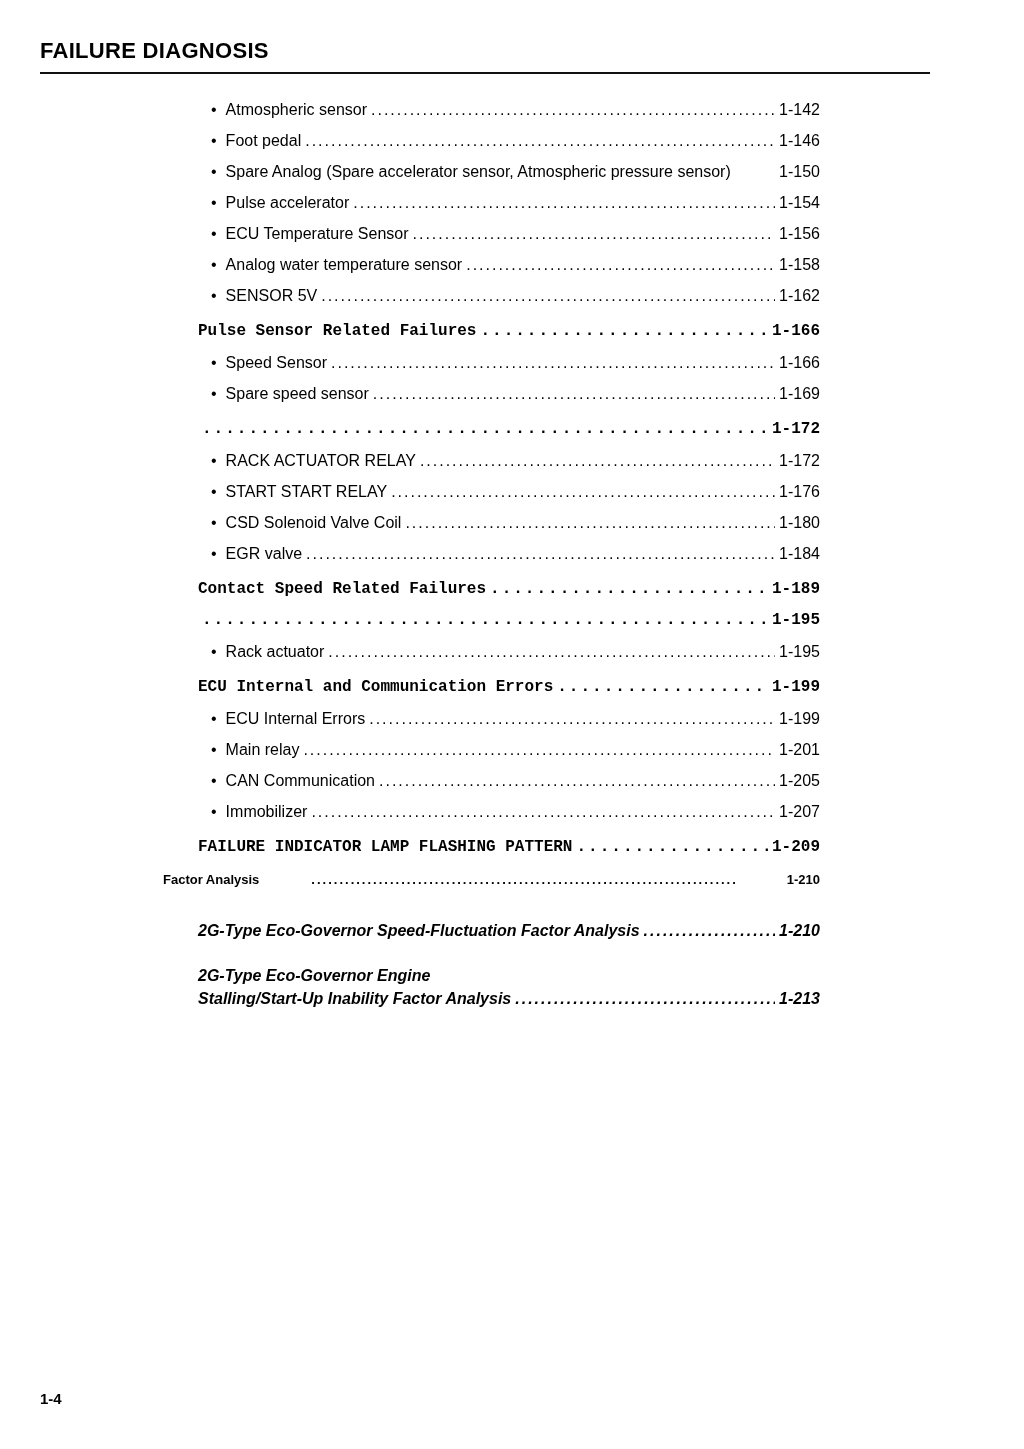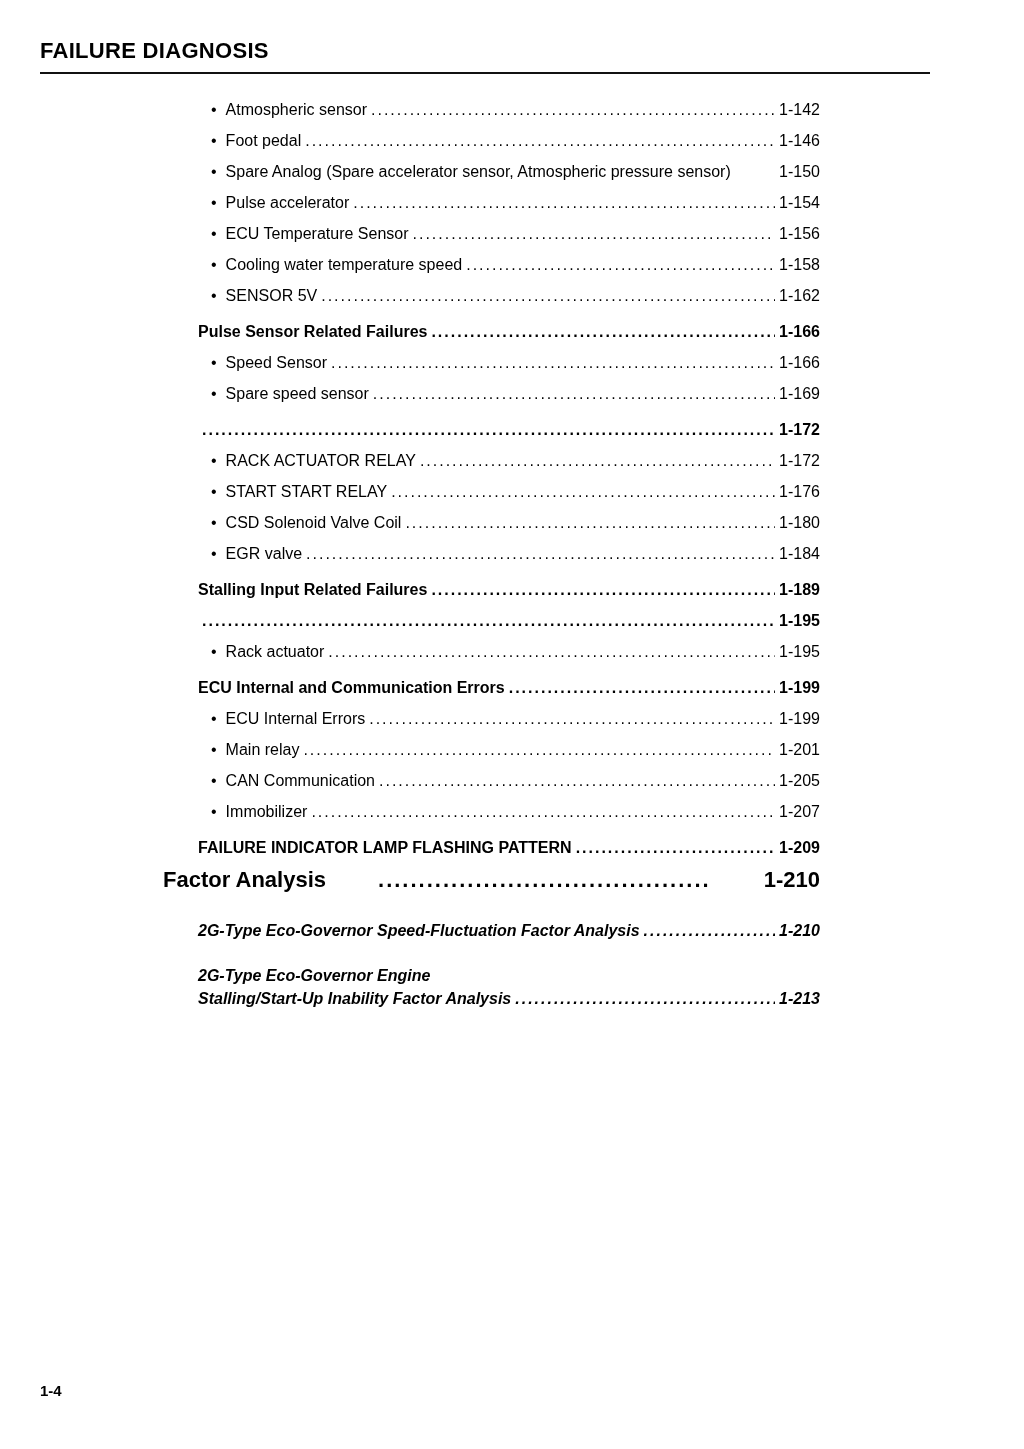--- a/index.html
+++ b/index.html
@@ -135,7 +135,7 @@
       <div class="toc-entry level-bullet">
         <div class="toc-row">
           <span class="bullet">•</span>
-          <span class="toc-label">Cooling water temperature speed</span>
+          <span class="toc-label">Analog water temperature sensor</span>
           <span class="leader"></span>
           <span class="page-num">1-158</span>
         </div>

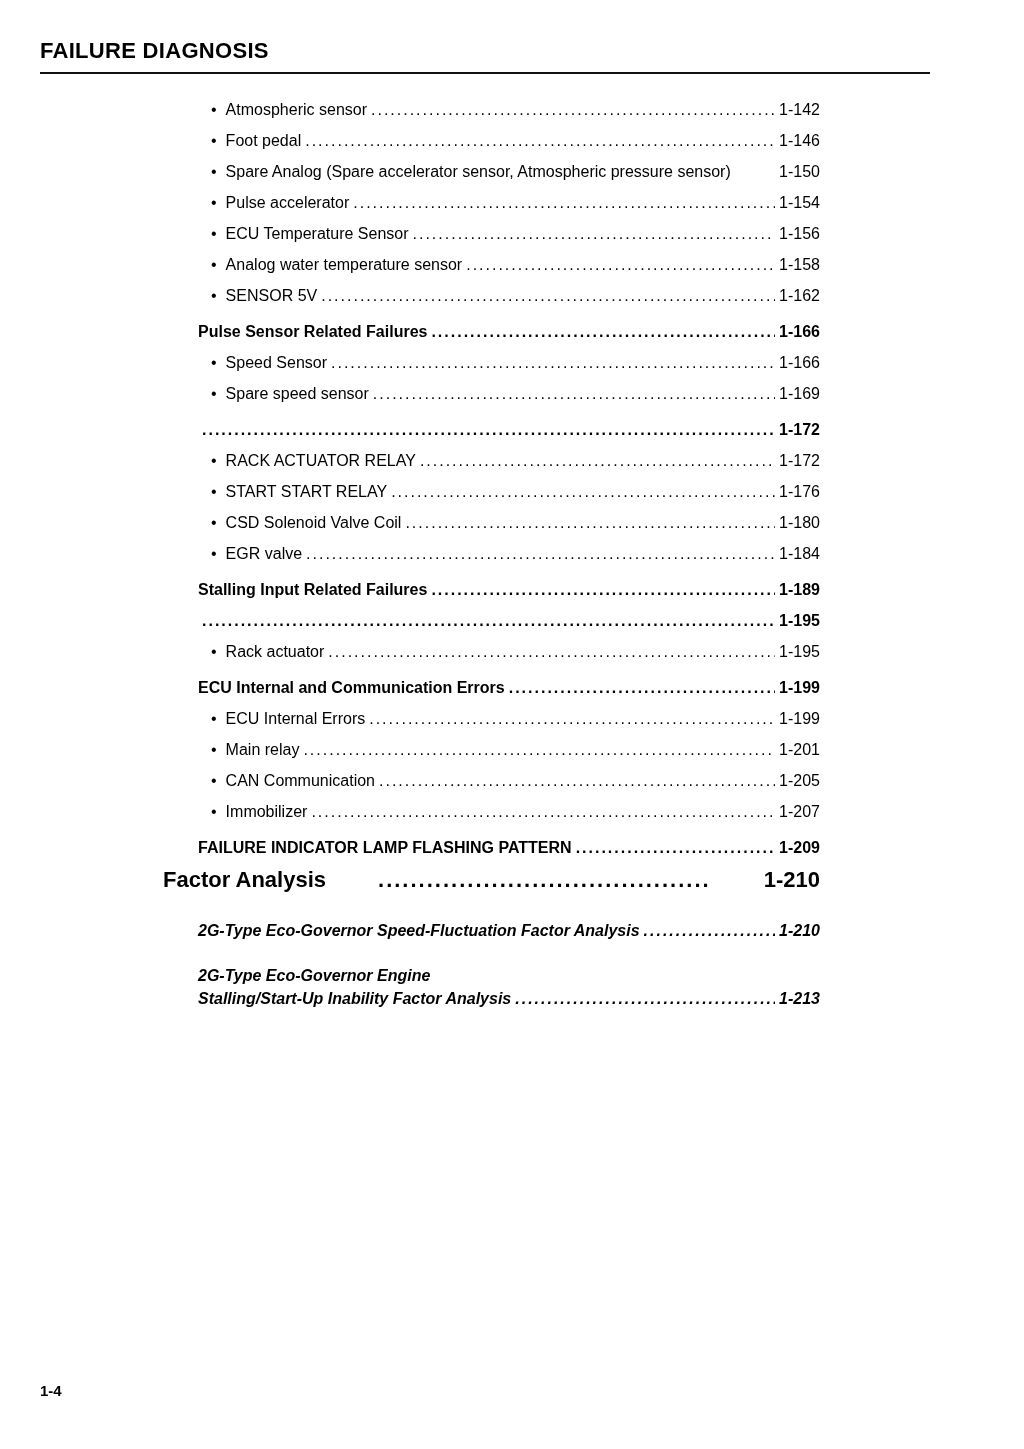--- a/index.html
+++ b/index.html
@@ -62,7 +62,7 @@
   .page-num { white-space: nowrap; }
 
   .level-bullet { padding-left: 48px; }
-  .level-section { padding-left: 35px; font-weight: bold; }
+  .level-section { padding-left: 35px; font-weight: bold; font-family: Liberation Mono, monospace; }
   .level-bullet + .level-section { margin-top: 5px; }
   .level-chapter { font-weight: bold; }
   .level-chapter .toc-row { font-size: 22px; line-height: 34px; gap: 48px; }

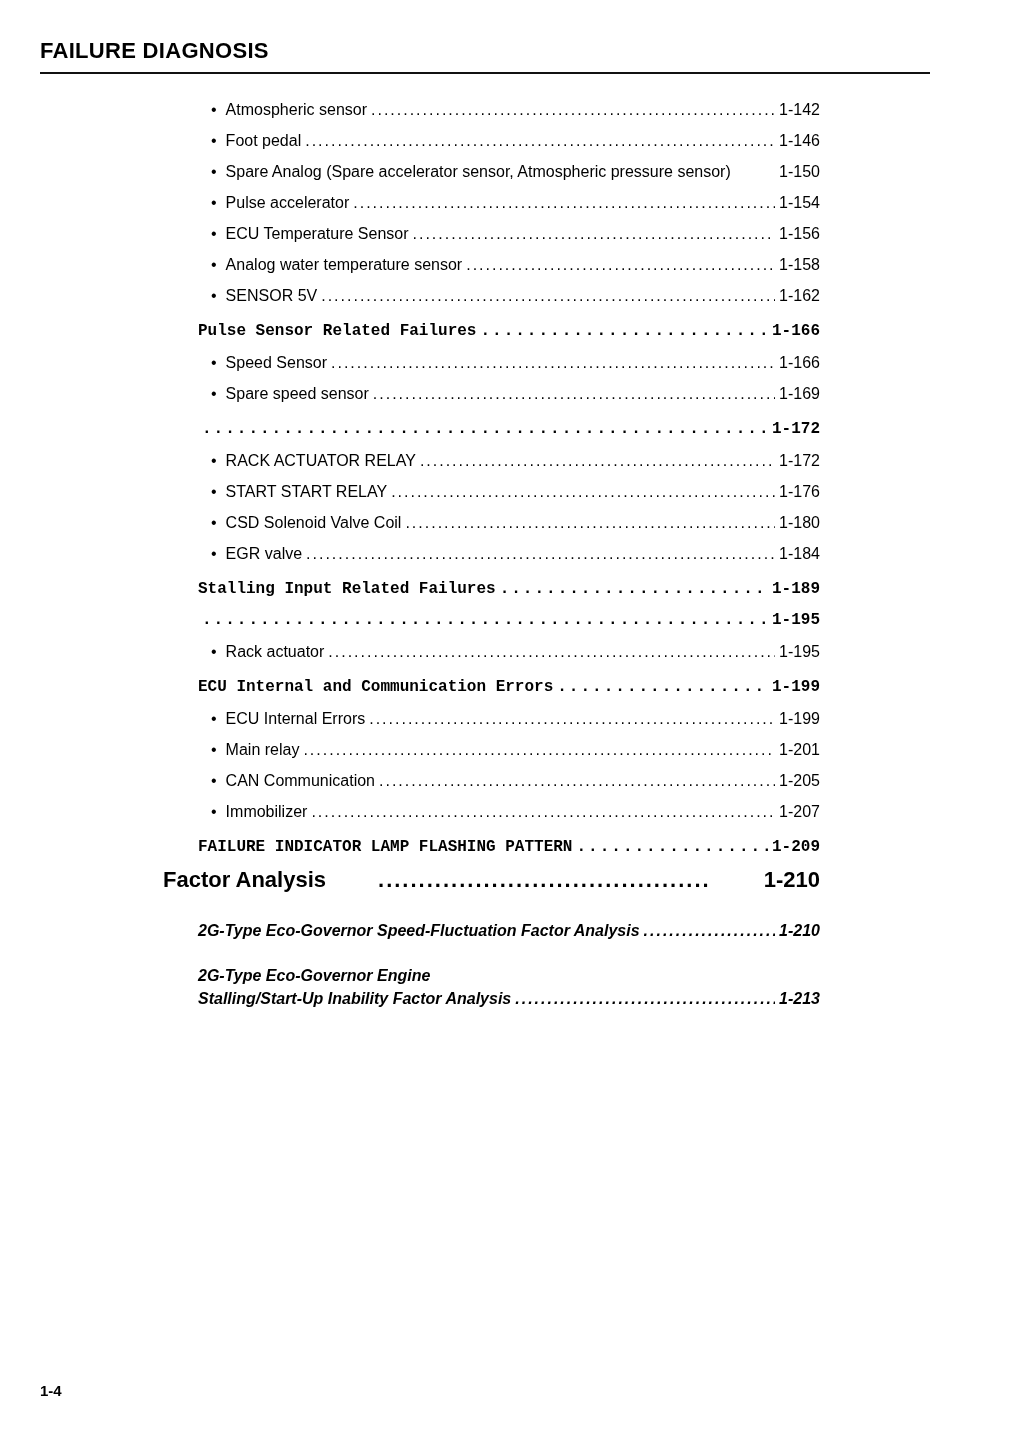--- a/index.html
+++ b/index.html
@@ -211,7 +211,7 @@
       </div>
       <div class="toc-entry level-section">
         <div class="toc-row">
-          <span class="toc-label">Stalling Input Related Failures</span>
+          <span class="toc-label">Contact Speed Related Failures</span>
           <span class="leader"></span>
           <span class="page-num">1-189</span>
         </div>

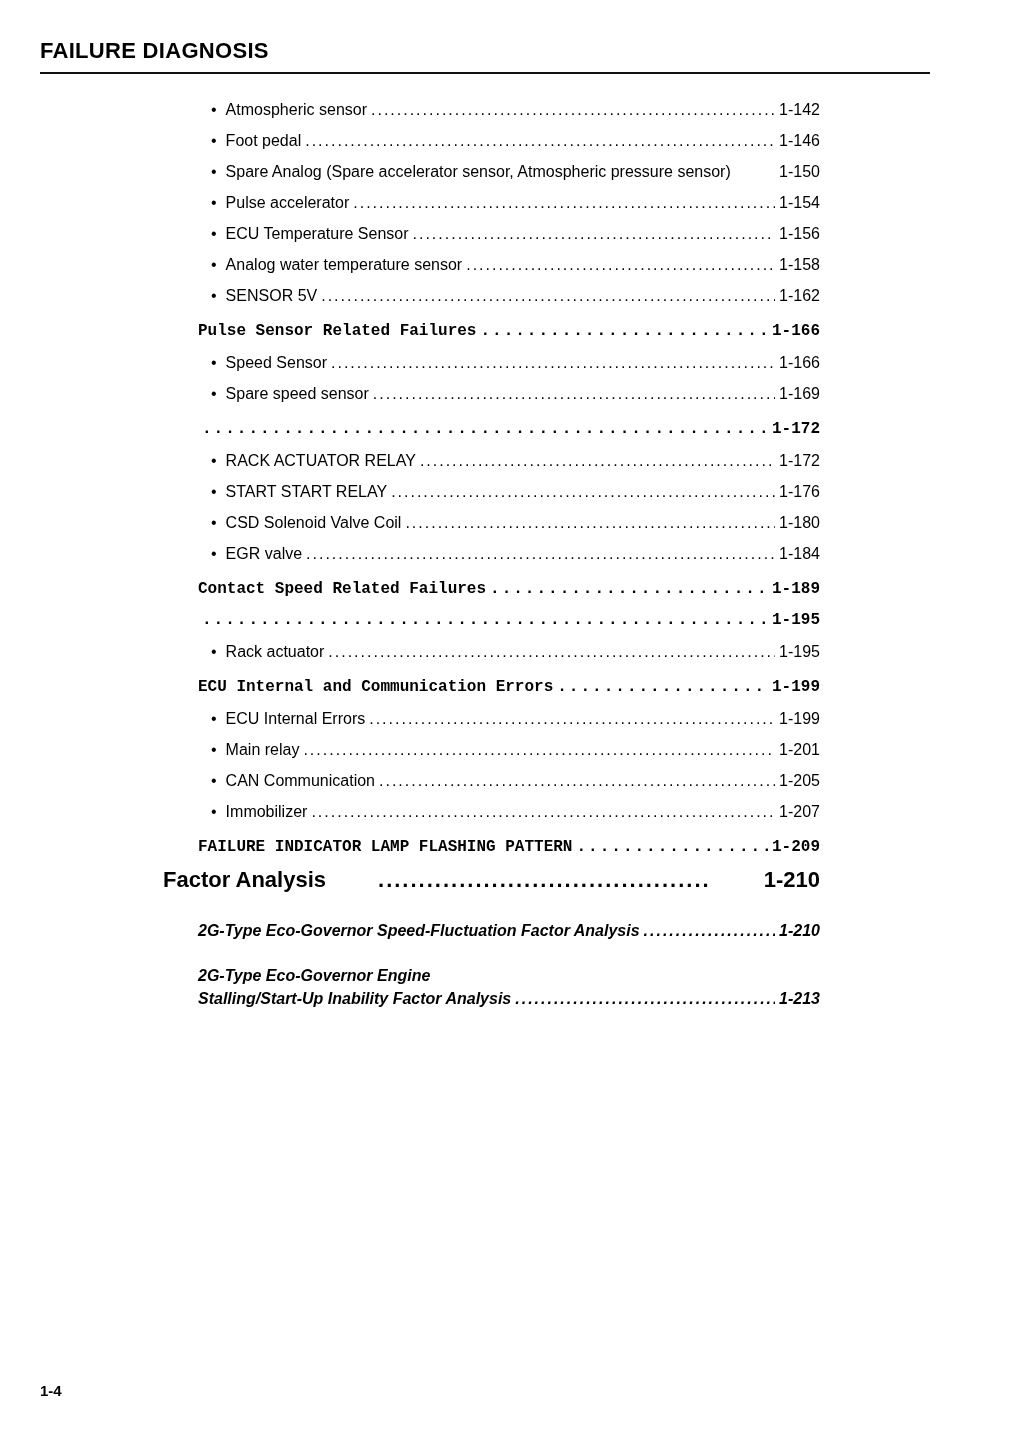--- a/index.html
+++ b/index.html
@@ -65,7 +65,7 @@
   .level-section { padding-left: 35px; font-weight: bold; font-family: Liberation Mono, monospace; }
   .level-bullet + .level-section { margin-top: 5px; }
   .level-chapter { font-weight: bold; }
-  .level-chapter .toc-row { font-size: 22px; line-height: 34px; gap: 48px; }
+  .level-chapter .toc-row { font-size: 13px; line-height: 34px; gap: 48px; }
   .level-sub {
     padding-left: 35px;
     font-weight: bold;

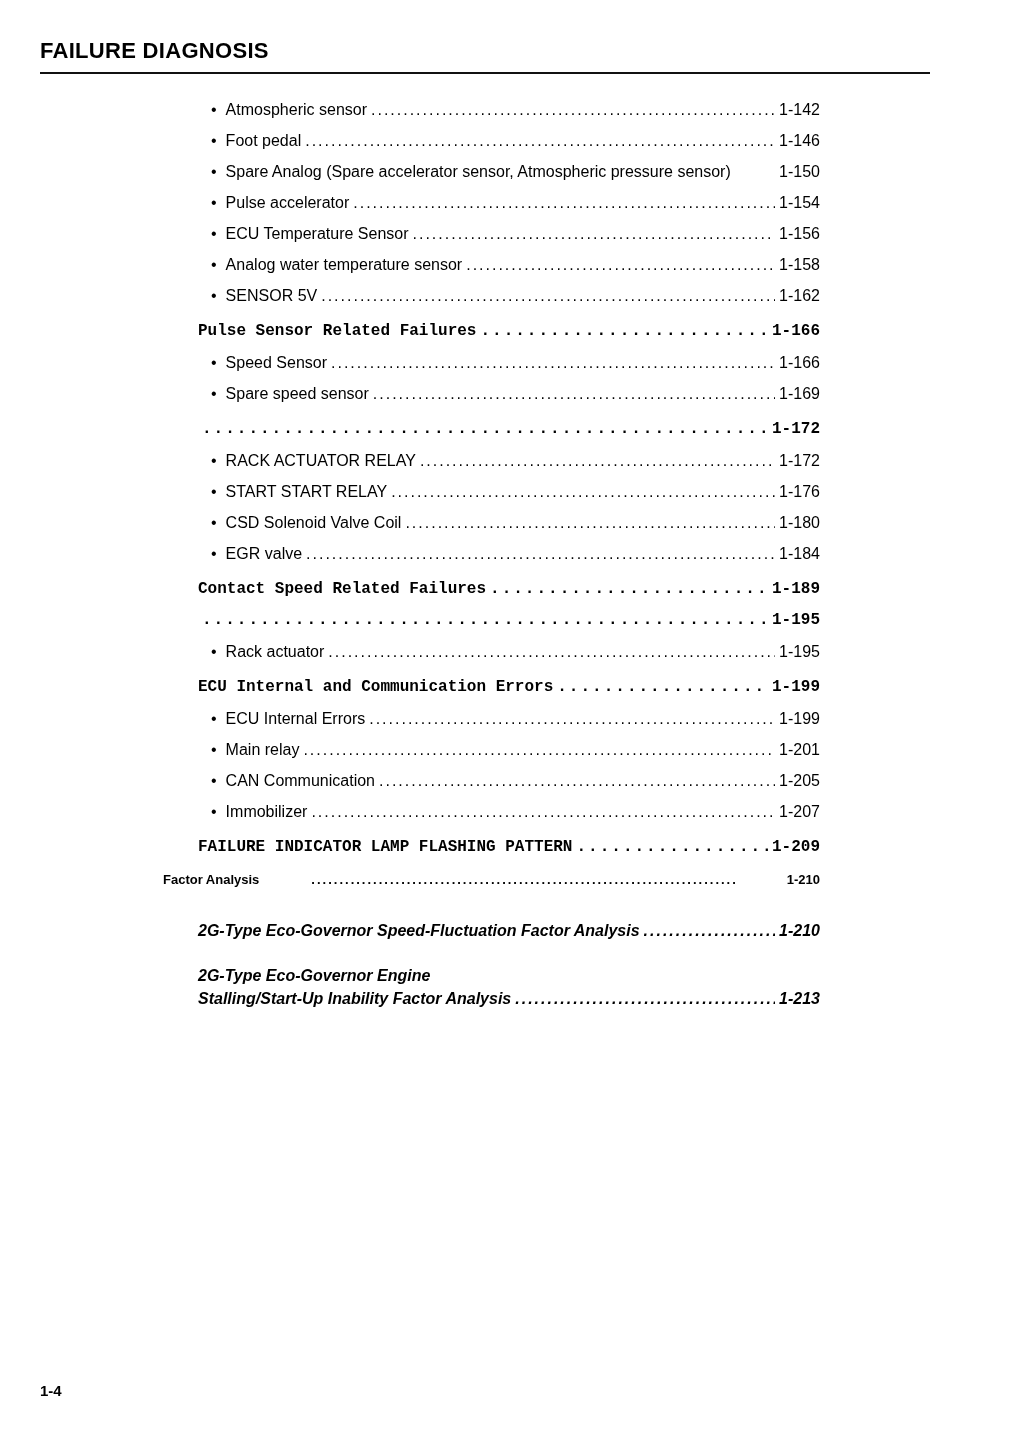--- a/index.html
+++ b/index.html
@@ -77,7 +77,7 @@
   .footer-page-label {
     position: absolute;
     left: 40px;
-    bottom: 50px;
+    bottom: 42px;
     font-size: 15px;
     font-weight: bold;
   }

